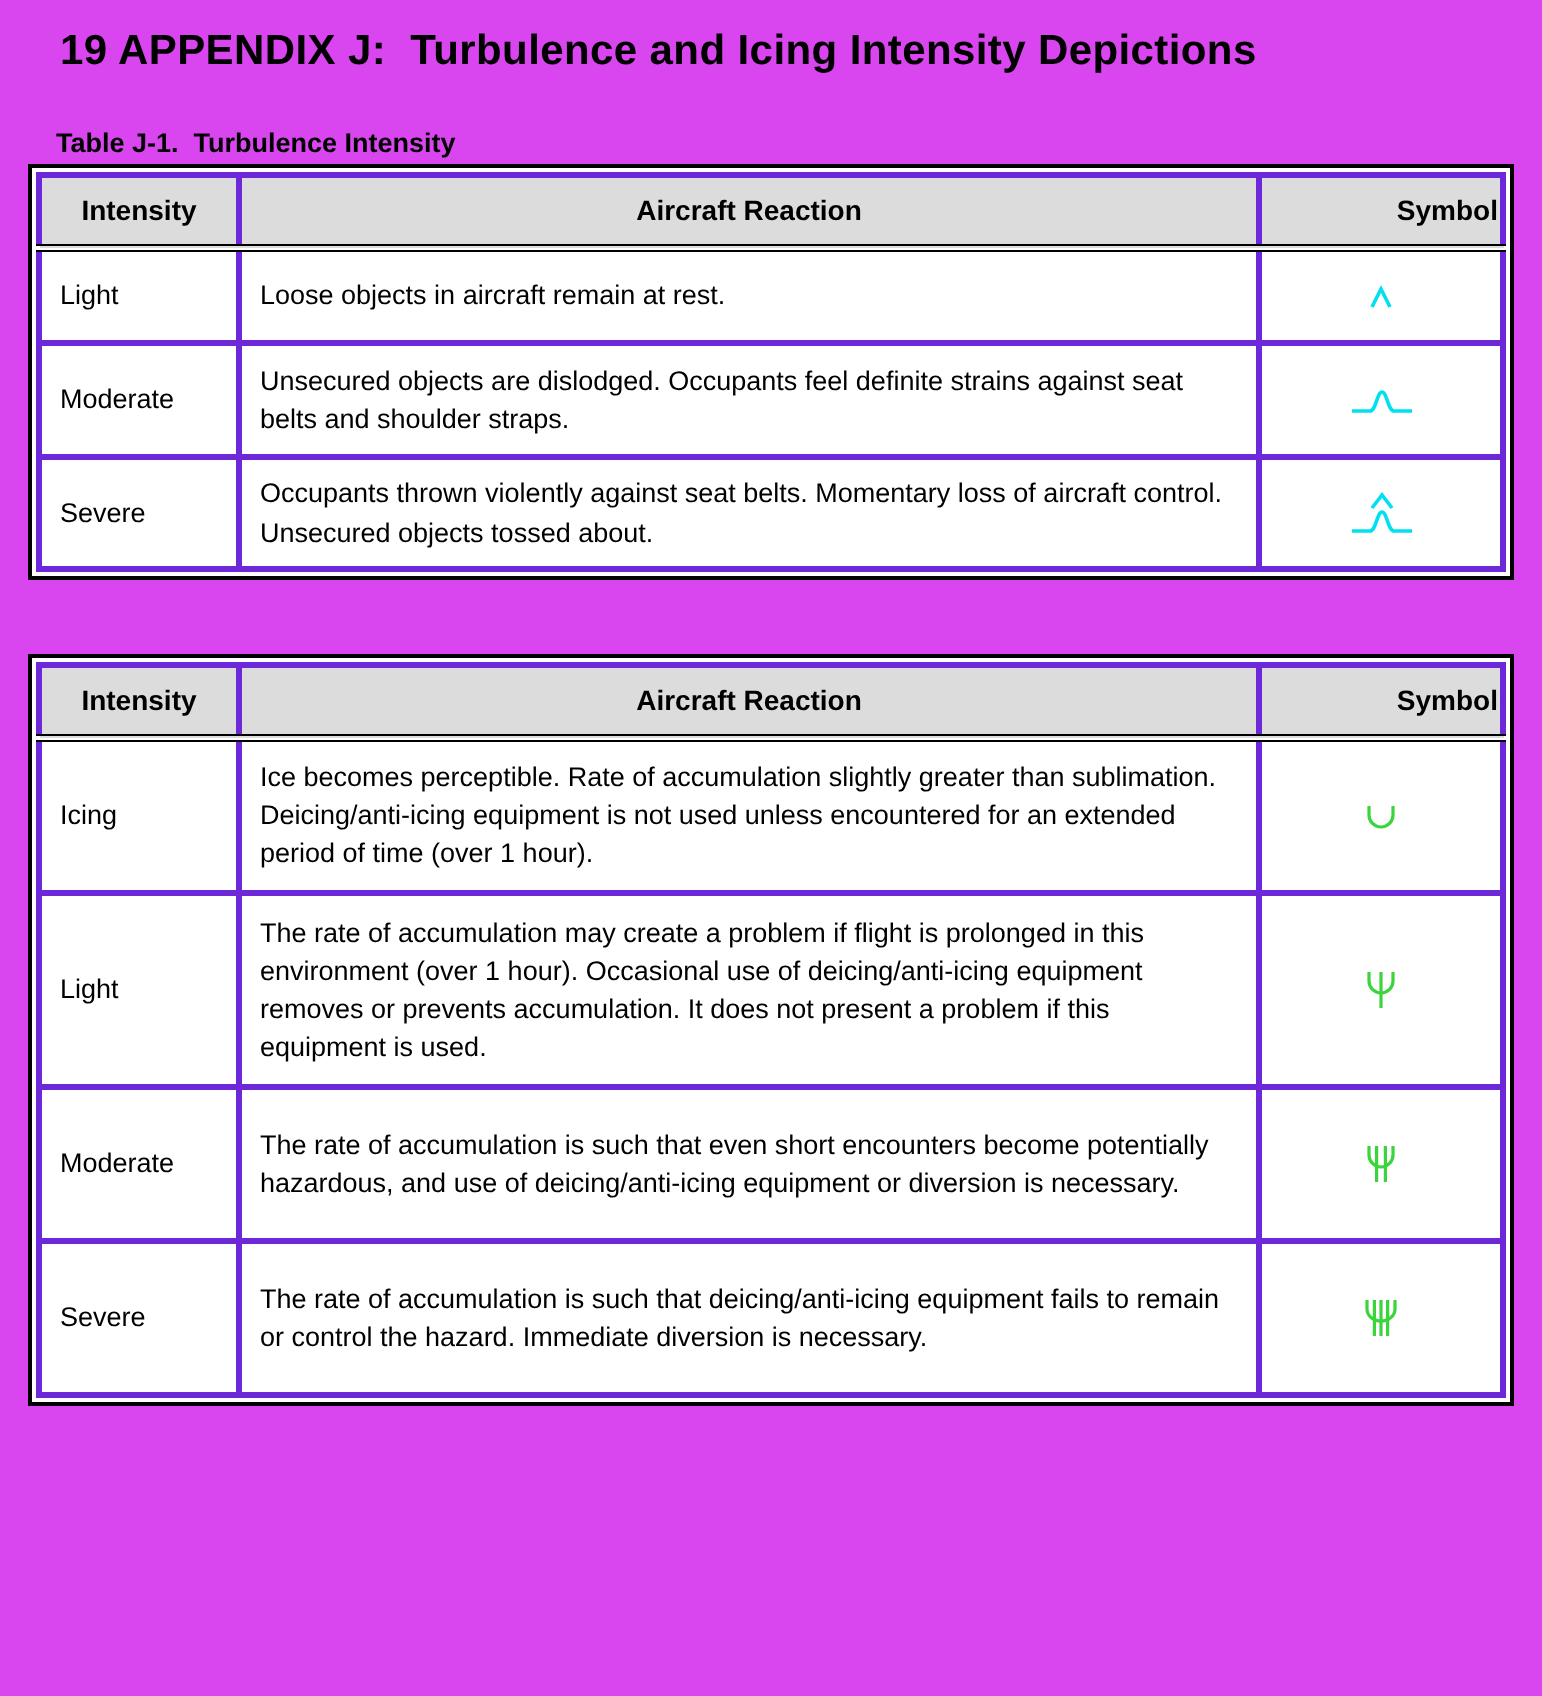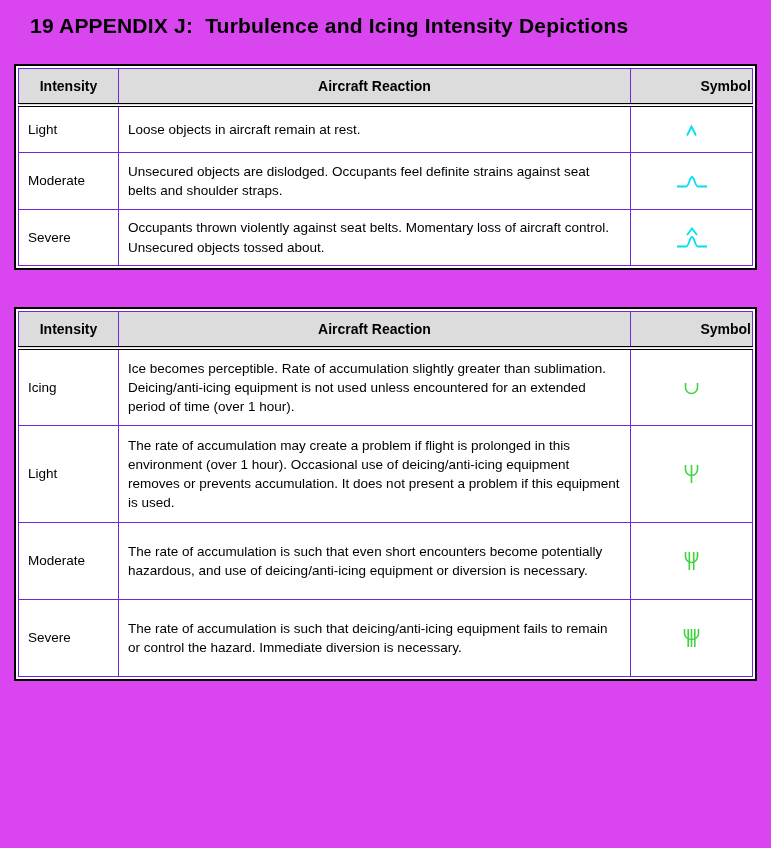--- a/index.html
+++ b/index.html
@@ -79,6 +79,7 @@
   <h1 class="page-title">19 APPENDIX J:  Turbulence and Icing Intensity Depictions</h1>
 
   <div class="table-block" id="table-0">
+    <div class="table-caption">Table J-1.  Turbulence Intensity</div>
     <div class="table-frame">
       <table>
         <thead>

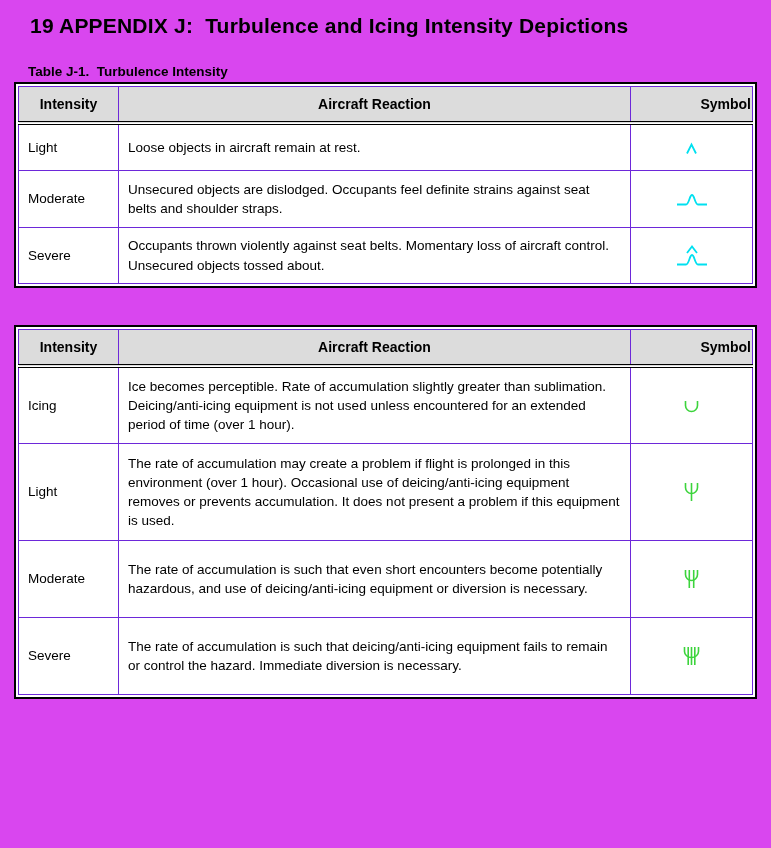--- a/index.html
+++ b/index.html
@@ -42,7 +42,7 @@
     table-layout: fixed;
   }
   th, td {
-    border: 1px solid #6d28d9;
+    border: 3px solid #6d28d9;
     font-size: 13.5px;
     box-sizing: border-box;
   }

